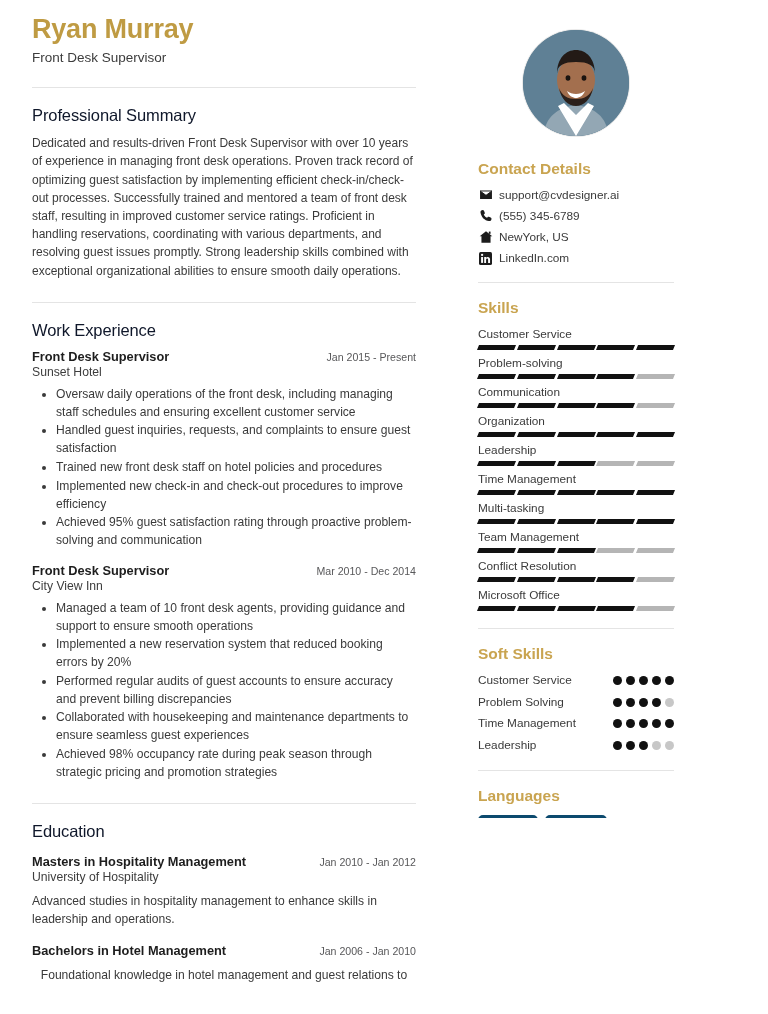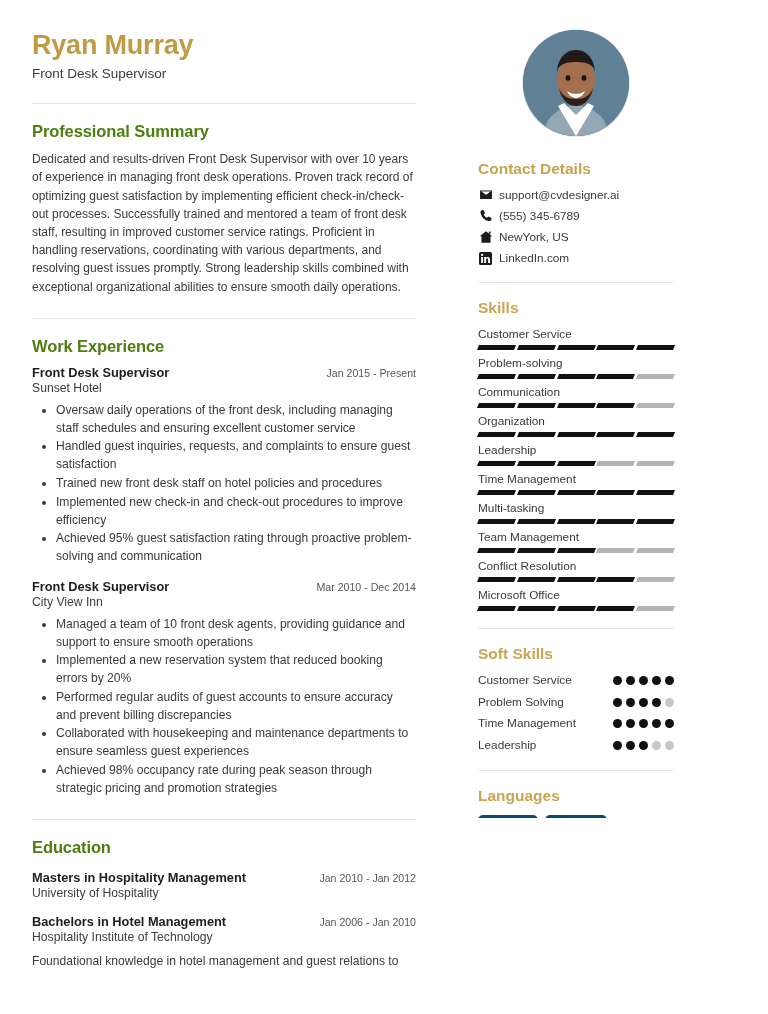--- a/index.html
+++ b/index.html
@@ -15,7 +15,7 @@
   
   .left {
     width: 448px; height: 1014px;
-    padding: 30px 32px 0 32px;
+    padding: 14px 32px 0 32px;
     overflow: hidden;
     position: relative;
   }

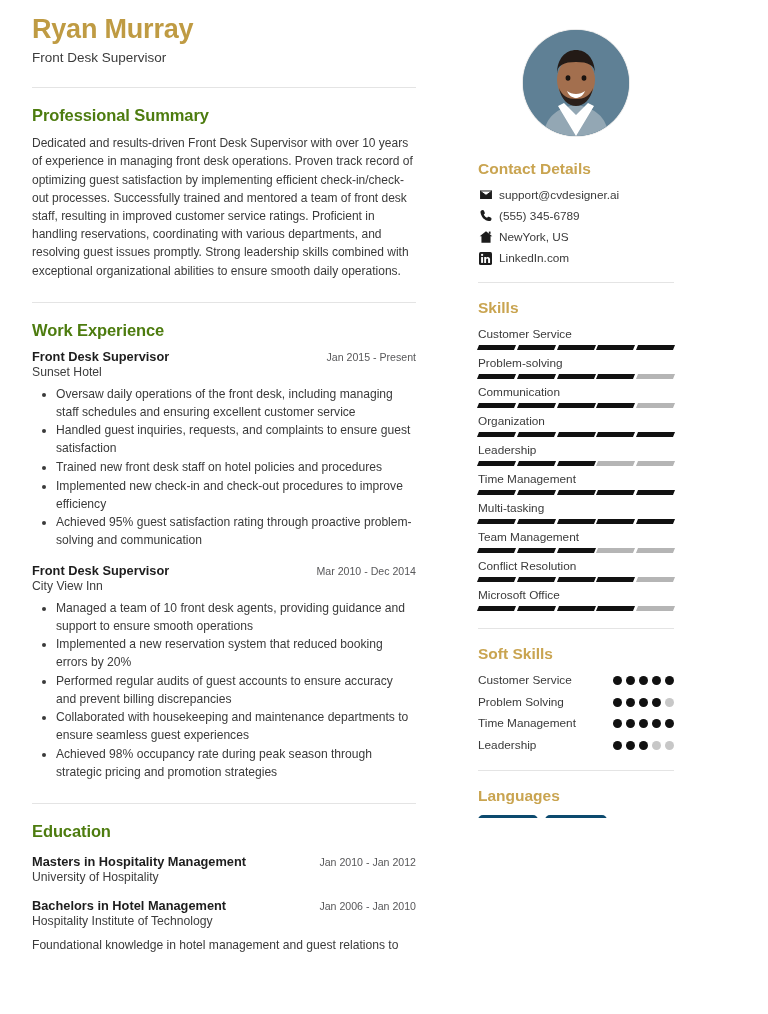--- a/index.html
+++ b/index.html
@@ -35,7 +35,7 @@
     border: 0; border-top: 1px solid #e4e4e4; margin: 22px 0 18px 0;
   }
   .sec-title {
-    font-size: 16.5px; font-weight: bold; color: #4d7c0f;
+    font-size: 16.5px; font-weight: normal; color: #0f172a;
     margin-bottom: 9px; letter-spacing: -0.1px;
   }
   .summary {

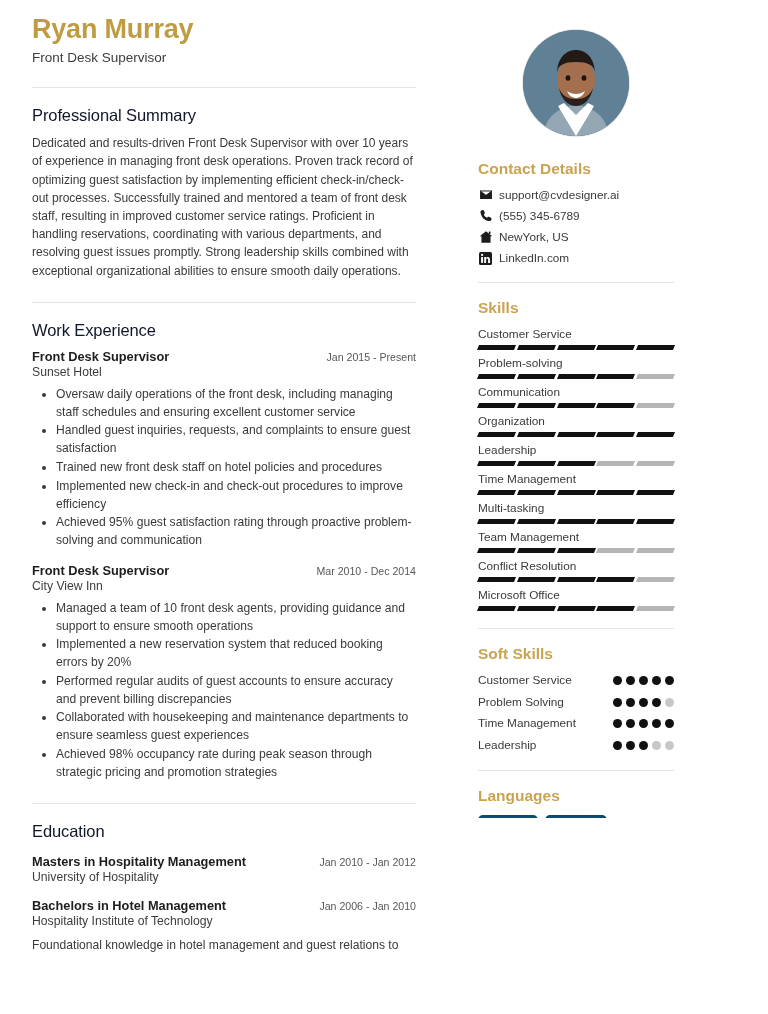--- a/index.html
+++ b/index.html
@@ -184,6 +184,7 @@
       <span class="job-date">Jan 2010 - Jan 2012</span>
     </div>
     <div class="job-org">University of Hospitality</div>
+    <div class="edu-desc">Advanced studies in hospitality management to enhance skills in leadership and operations.</div>
   </div>
   <div class="edu">
     <div class="job-head">

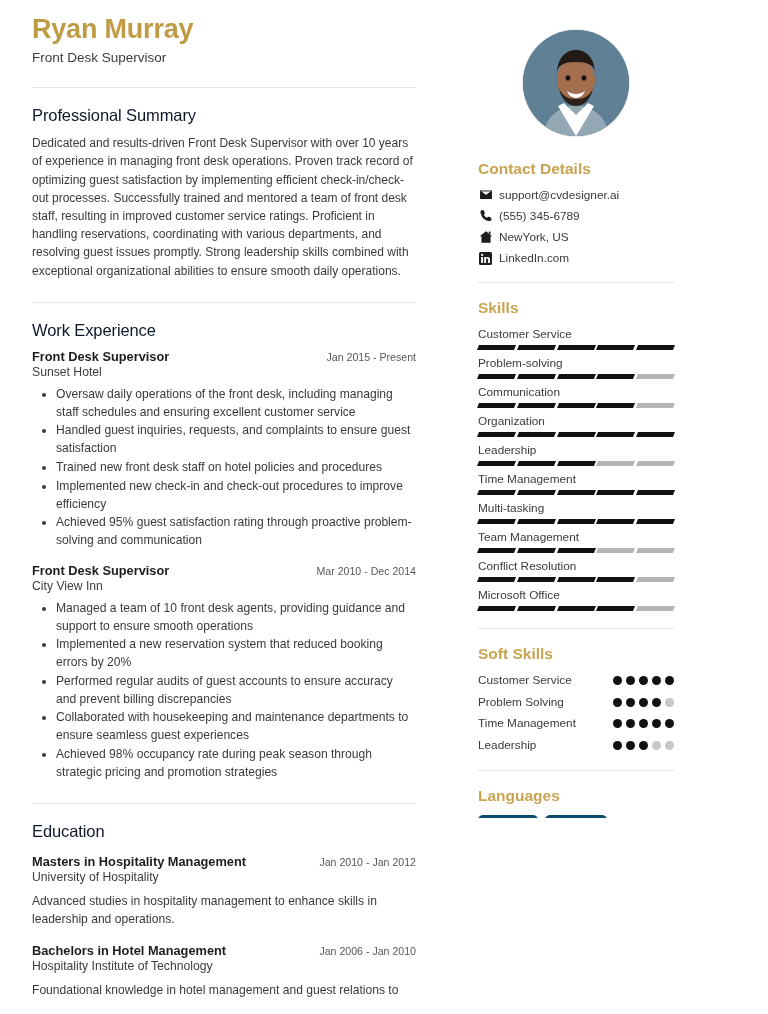--- a/index.html
+++ b/index.html
@@ -57,7 +57,7 @@
   ul.bullets li::marker { color: #3a3a3a; }
 
   .edu { margin-top: 13px; }
-  .edu + .edu { margin-top: 14px; }
+  .edu + .edu { margin-top: 14px; text-align: center; }
   .edu-desc { font-size: 12.1px; line-height: 1.47; color: #3a3a3a; margin-top: 9px; }
 
   

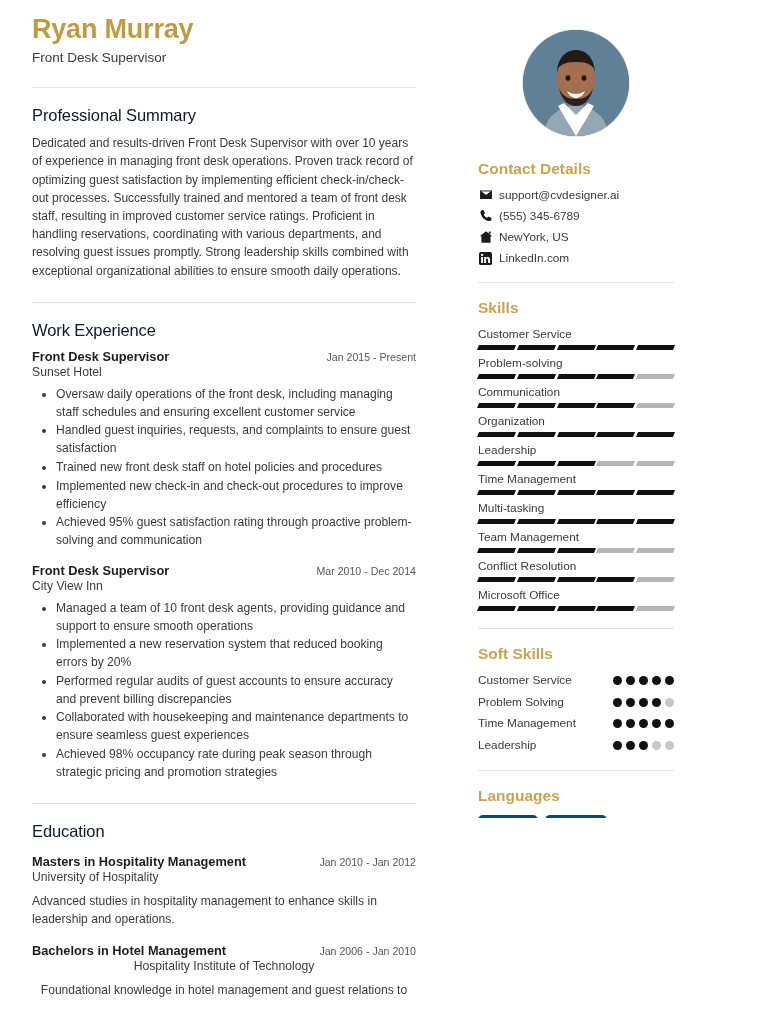--- a/index.html
+++ b/index.html
@@ -191,7 +191,6 @@
       <span class="job-title">Bachelors in Hotel Management</span>
       <span class="job-date">Jan 2006 - Jan 2010</span>
     </div>
-    <div class="job-org">Hospitality Institute of Technology</div>
     <div class="edu-desc">Foundational knowledge in hotel management and guest relations to</div>
   </div>
         </div>

